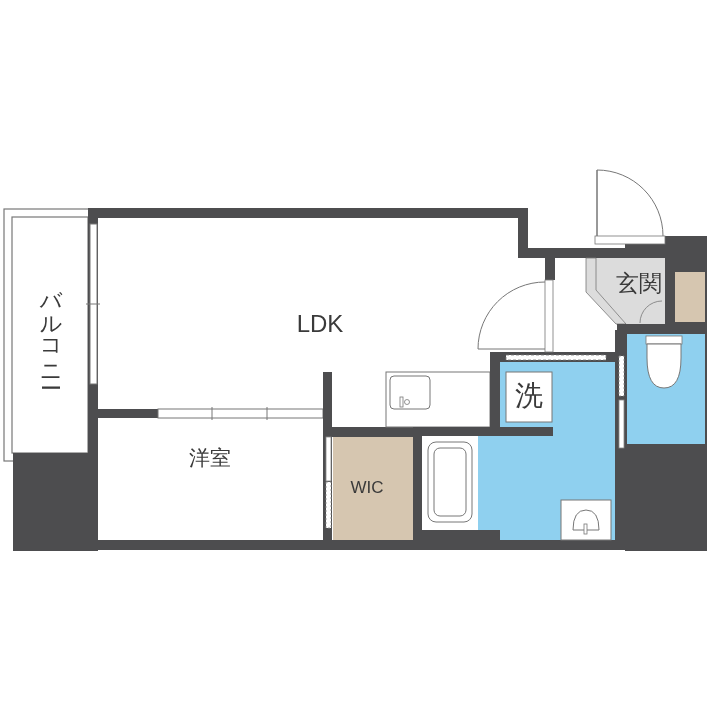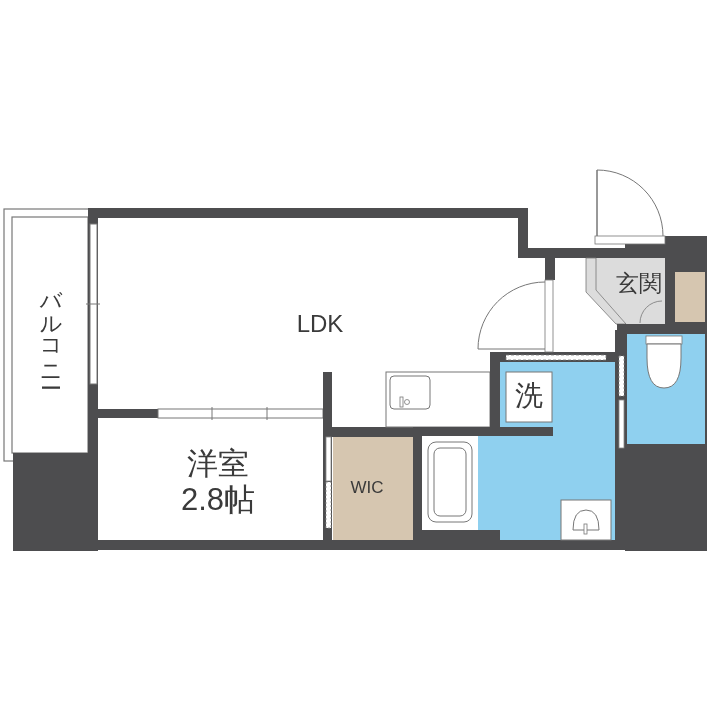--- a/index.html
+++ b/index.html
@@ -101,7 +101,7 @@
   <div>LDK</div>
 </div>
 
-<div class="lbl" style="left:148px;top:446px;width:140px;font-size:31px;">
+<div class="lbl" style="left:140px;top:446px;width:140px;font-size:21px;">
   <div>洋室</div>
   <div>2.8帖</div>
 </div>

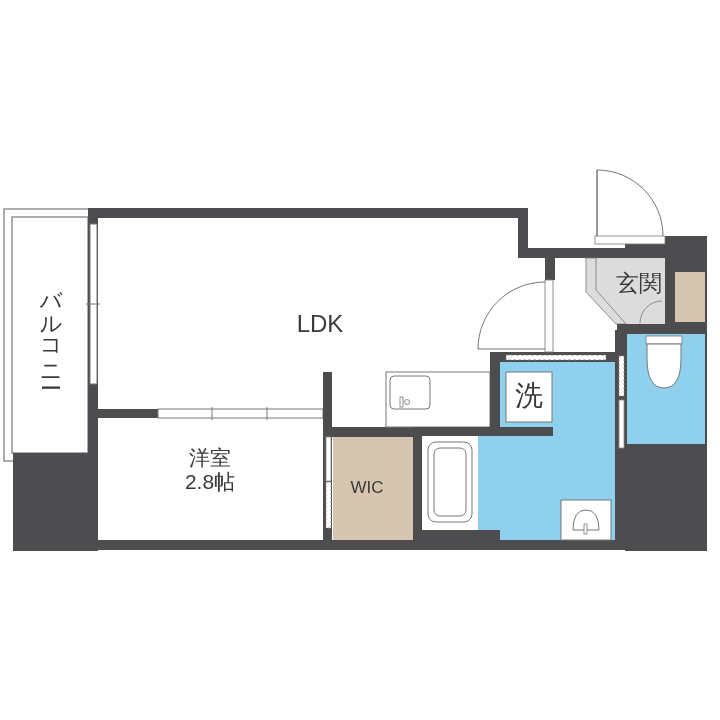--- a/index.html
+++ b/index.html
@@ -103,7 +103,6 @@
 
 <div class="lbl" style="left:140px;top:446px;width:140px;font-size:21px;">
   <div>洋室</div>
-  <div>2.8帖</div>
 </div>
 
 <div class="lbl" style="left:333px;top:478px;width:68px;font-size:17px;">WIC</div>

